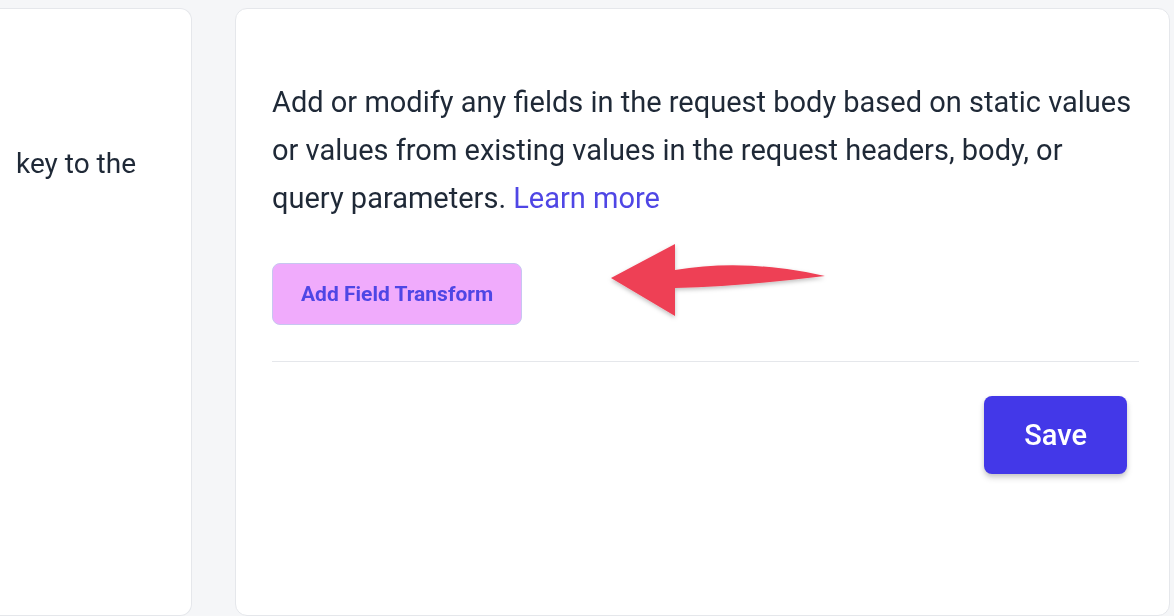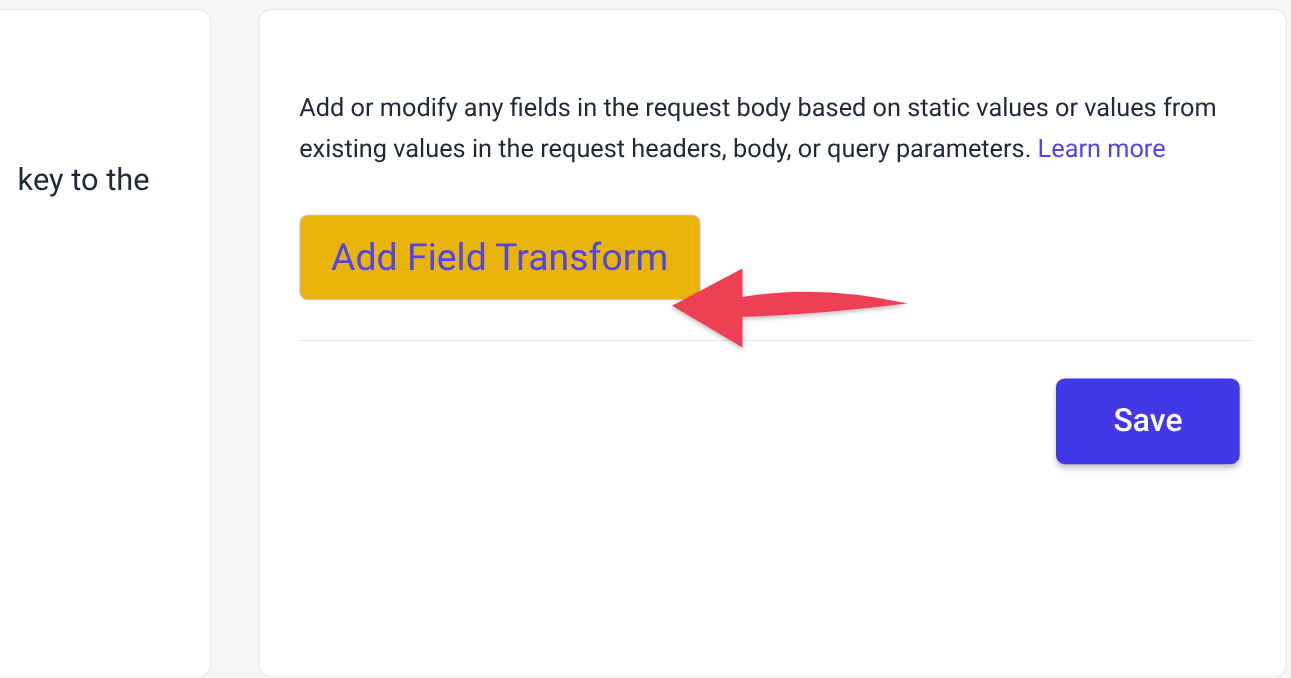--- a/index.html
+++ b/index.html
@@ -46,7 +46,7 @@
       padding: 70px 30px 30px 36px;
     }
     .description {
-      font-size: 23px;
+      font-size: 29px;
       color: #1f2937;
       line-height: 1.65;
       margin-bottom: 40px;

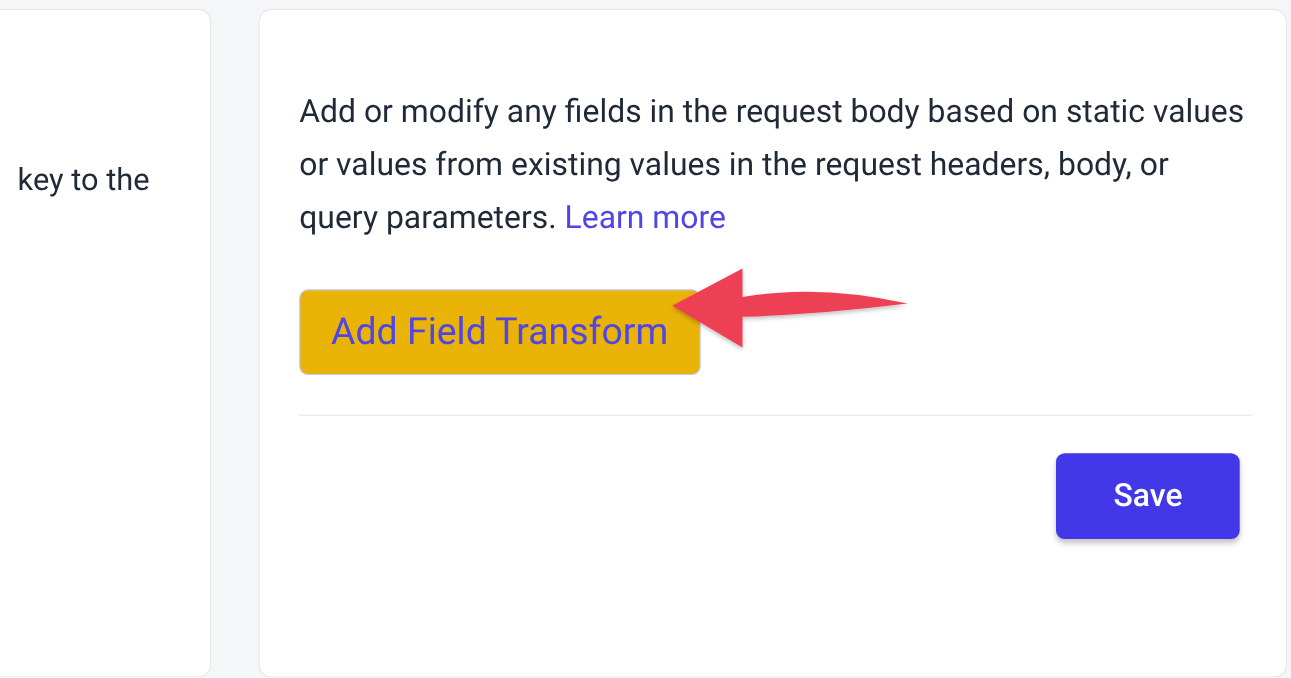--- a/index.html
+++ b/index.html
@@ -58,12 +58,12 @@
       cursor: pointer;
     }
     .add-field-button {
-      background: #eab308;
+      background: #f0abfc;
       border: 1px solid #c7c6f0;
       border-radius: 8px;
       padding: 18px 28px;
-      font-size: 34px;
-      font-weight: 400;
+      font-size: 21px;
+      font-weight: 700;
       color: #4f46e5;
       cursor: pointer;
       font-family: inherit;

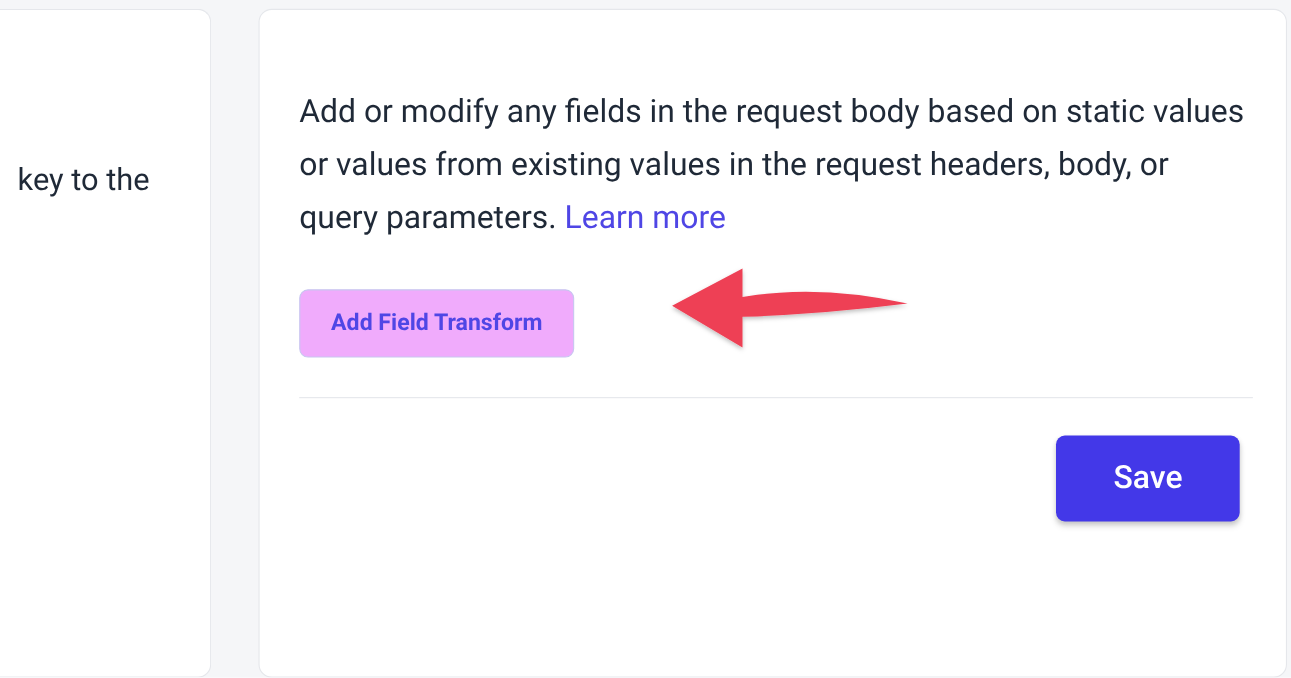--- a/index.html
+++ b/index.html
@@ -83,7 +83,7 @@
       background: #4338e8;
       border: none;
       border-radius: 8px;
-      padding: 22px 52px;
+      padding: 22px 40px;
       font-size: 29px;
       font-weight: 500;
       color: #ffffff;

